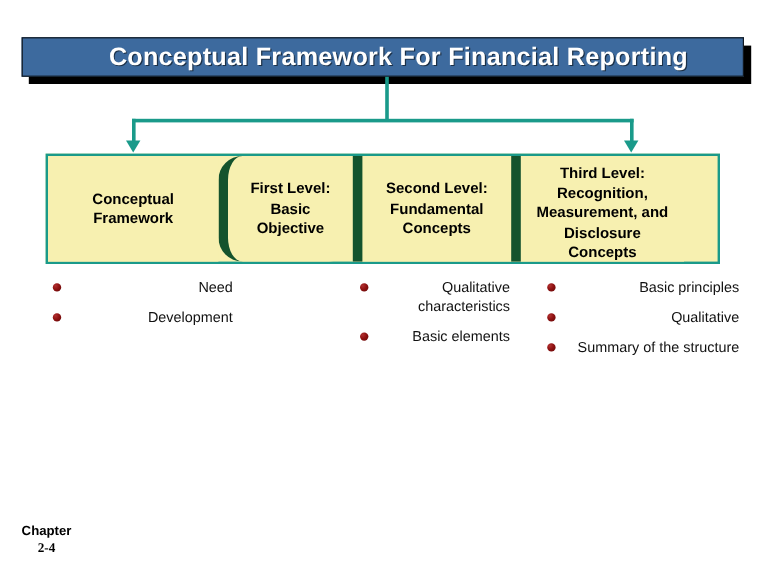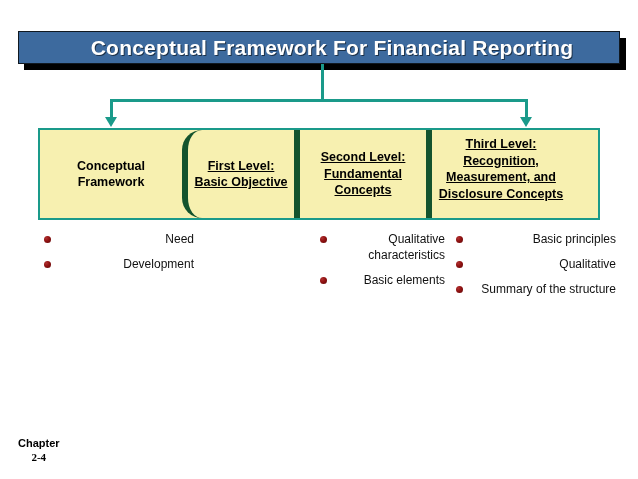--- a/index.html
+++ b/index.html
@@ -113,7 +113,7 @@
     font-weight: bold;
     line-height: 1.32;
   }
-  .fw-box + .fw-box { border-left: 6px solid #14532d; text-decoration: underline; }
+  .fw-box + .fw-box { border-left: 8px solid #14532d; }
   #fw-box-0 { width: 142px; }
   #fw-box-1 { width: 112px; border-radius: 20px; }
   #fw-box-2 { width: 132px; }

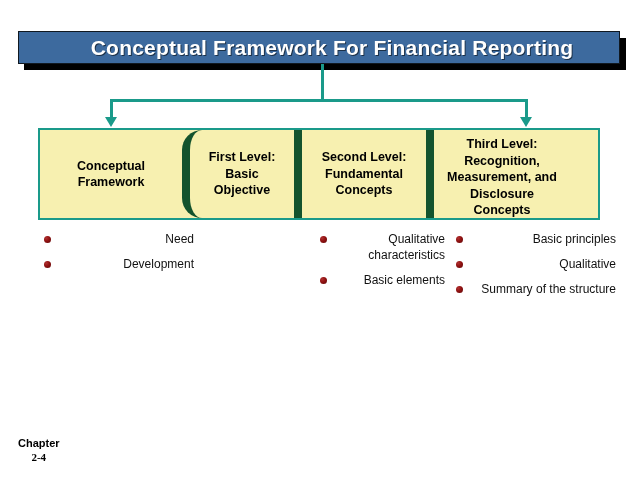--- a/index.html
+++ b/index.html
@@ -127,7 +127,7 @@
     text-align: right;
   }
   #bcol-0 { left: 44px;  top: 232px; width: 150px; }
-  #bcol-1 { left: 320px; top: 232px; width: 125px; }
+  #bcol-1 { left: 300px; top: 232px; width: 125px; }
   #bcol-2 { left: 456px; top: 232px; width: 160px; }
 
   .bullet-item {

